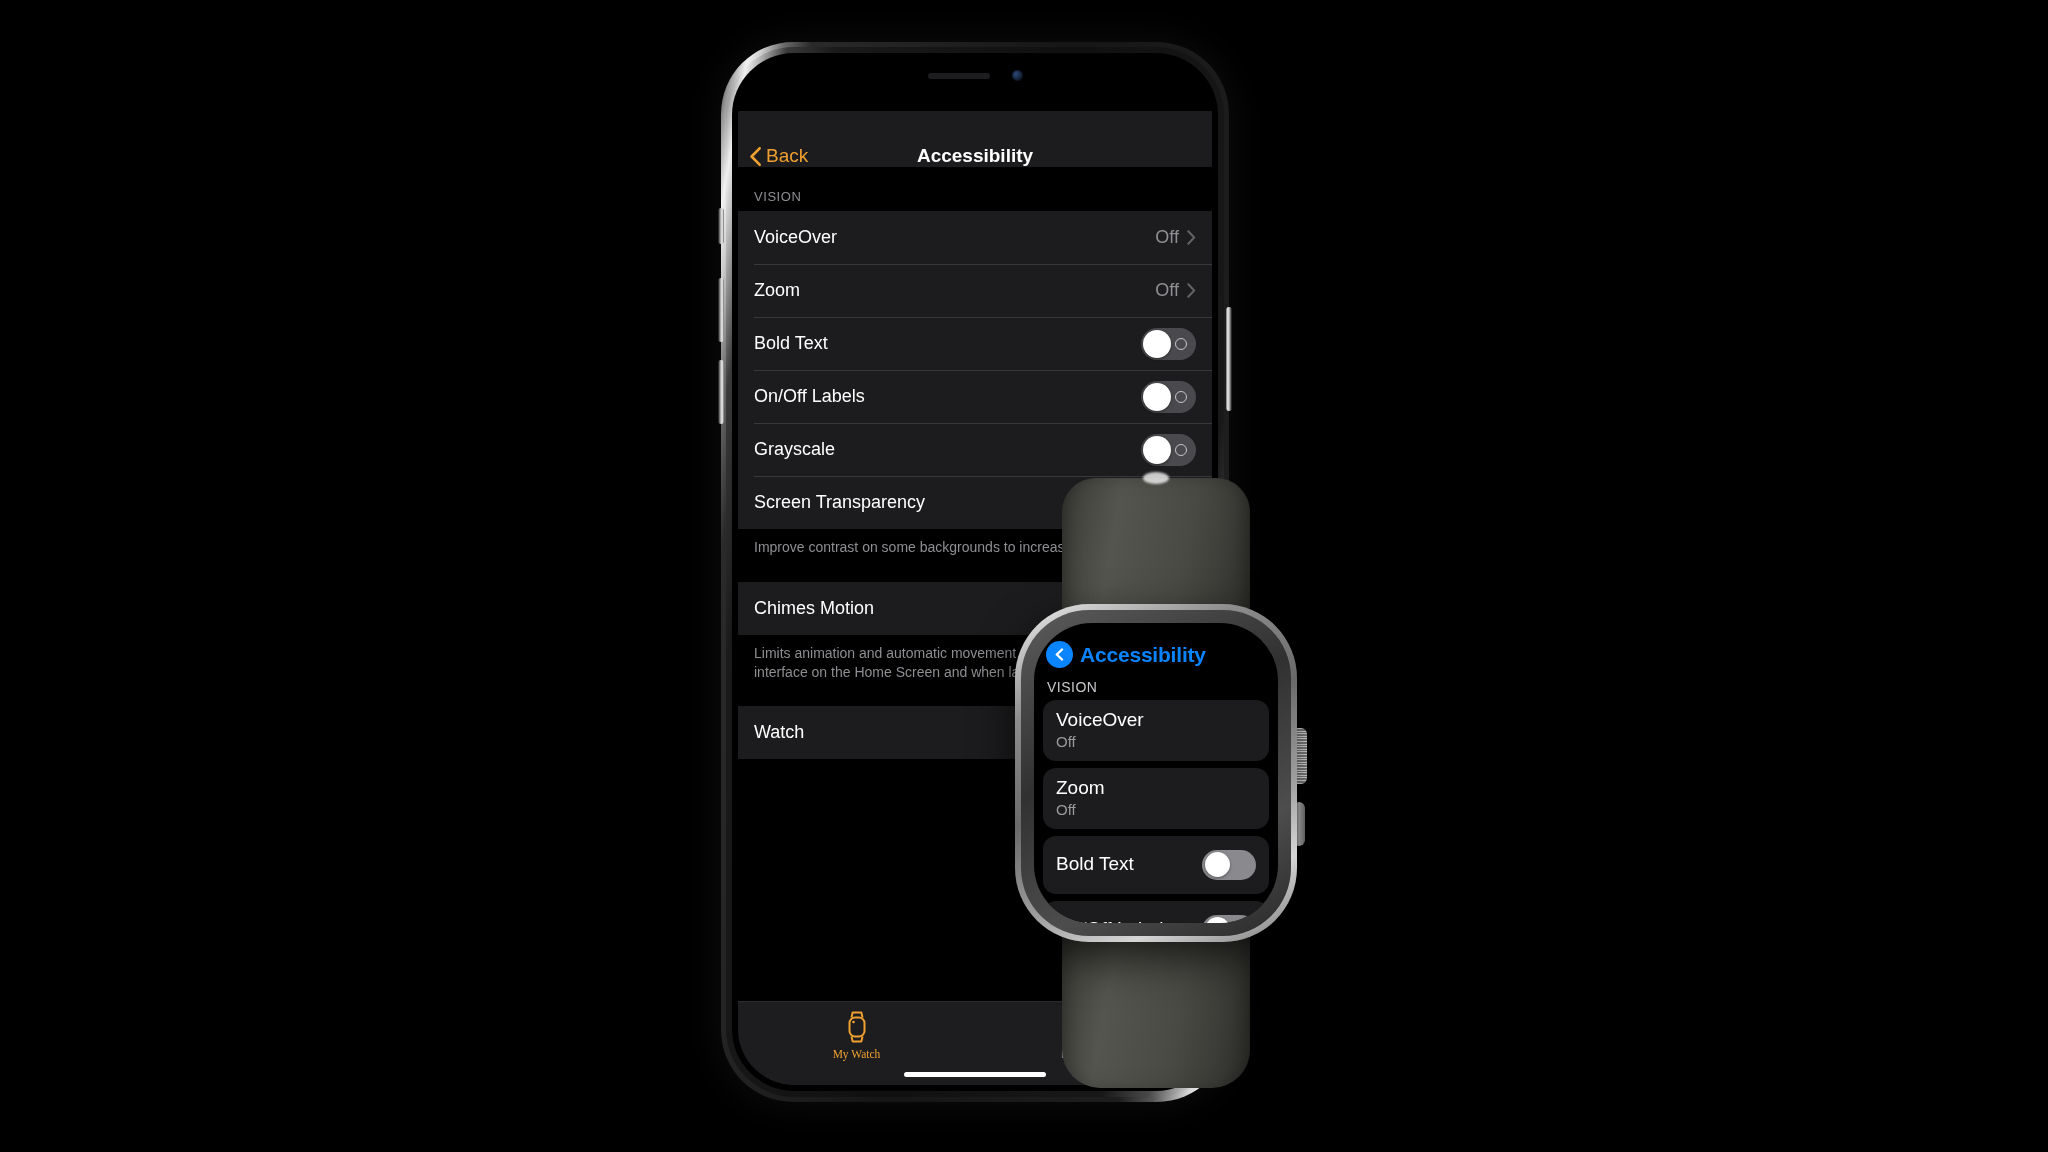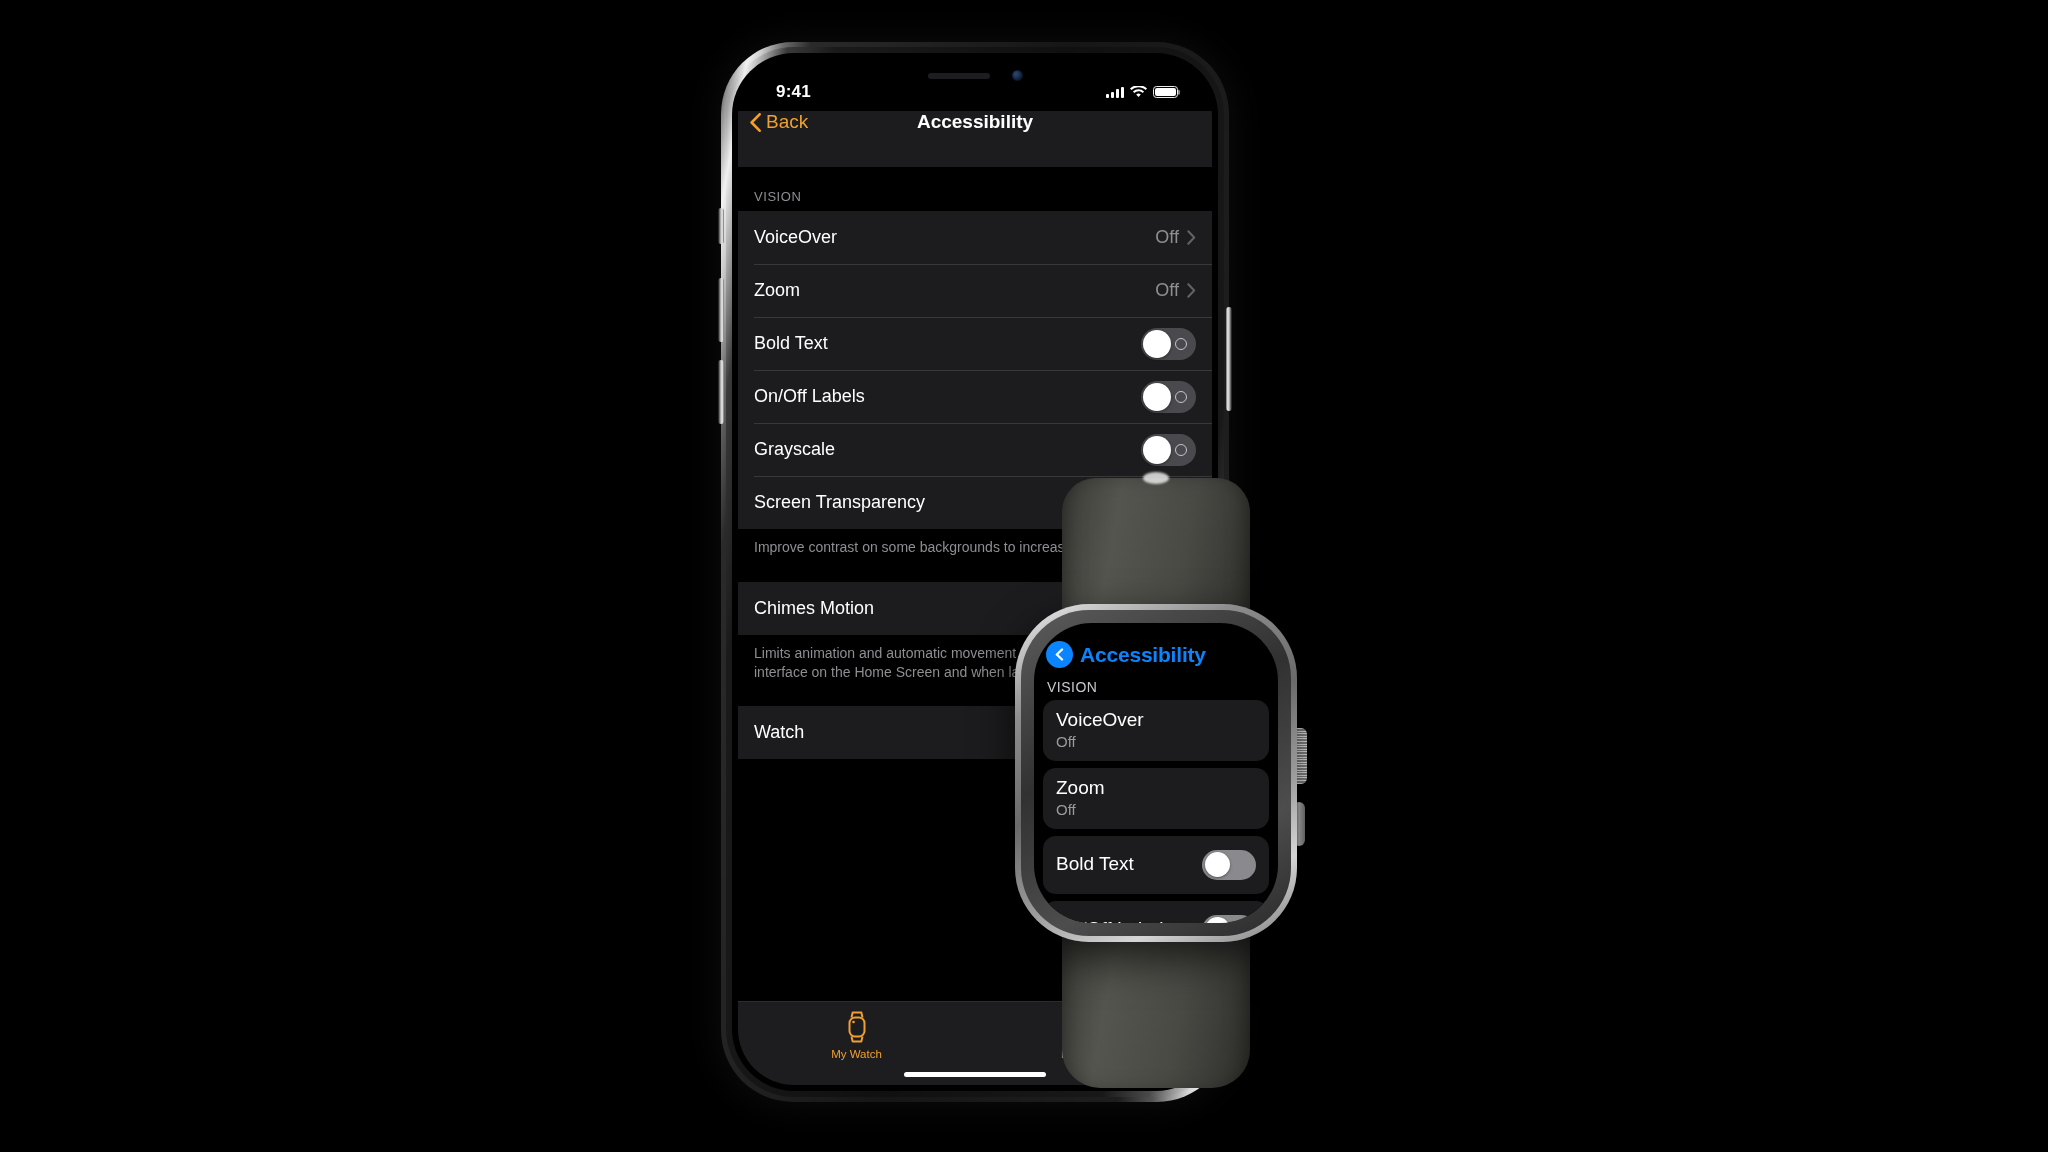--- a/index.html
+++ b/index.html
@@ -473,25 +473,6 @@
         <div class="notch-cam"></div>
       </div>
 
-      <div class="statusbar">
-        <div class="sb-time">9:41</div>
-        <div class="sb-right">
-          <div class="sig">
-              <i></i>
-              <i></i>
-              <i></i>
-              <i></i>
-            </div>
-          <svg width="17" height="12" viewBox="0 0 17 12">
-            <path d="M8.5 10.9 6.2 8.5a3.3 3.3 0 0 1 4.6 0z" fill="#fff"></path>
-            <path d="M8.5 5.3c1.6 0 3.1.6 4.2 1.7l1.4-1.5A8 8 0 0 0 8.5 3.2 8 8 0 0 0 2.9 5.5l1.4 1.5a6 6 0 0 1 4.2-1.7z" fill="#fff"></path>
-            <path d="M8.5 1.2c2.7 0 5.2 1 7.1 2.8L17 2.5A11.9 11.9 0 0 0 8.5-.8 11.9 11.9 0 0 0 0 2.5l1.4 1.5A10 10 0 0 1 8.5 1.2z" fill="#fff"></path>
-          </svg>
-          <div class="batt">
-              <div class="fill"></div>
-            </div>
-        </div>
-      </div>
 
       <div class="navbar">
         <div class="nav-back">

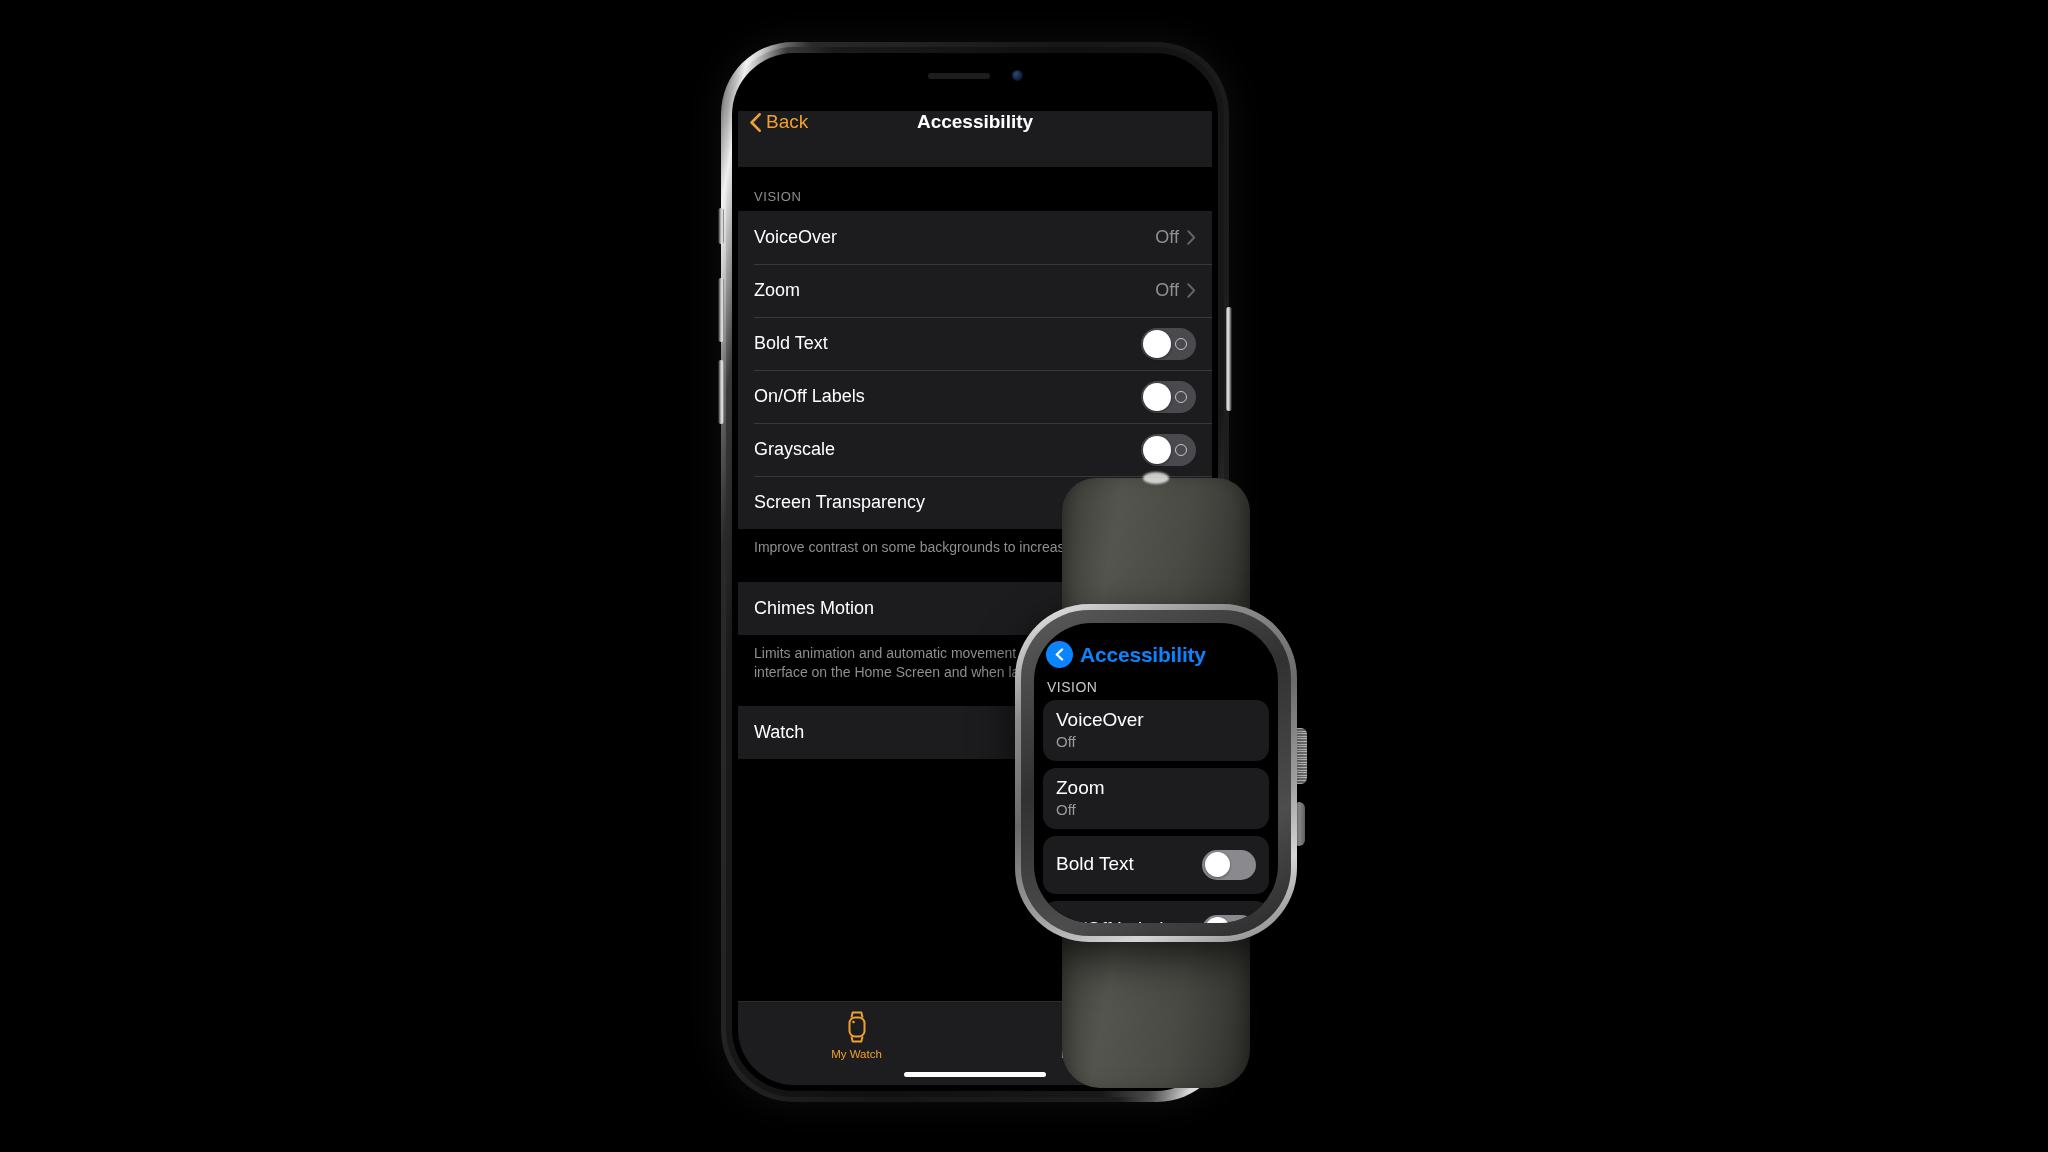--- a/index.html
+++ b/index.html
@@ -160,7 +160,7 @@
     height: 56px;
     background: #1c1c1e;
     display: flex;
-    align-items: flex-start;
+    align-items: flex-end;
     z-index: 4;
   }
   .nav-back {

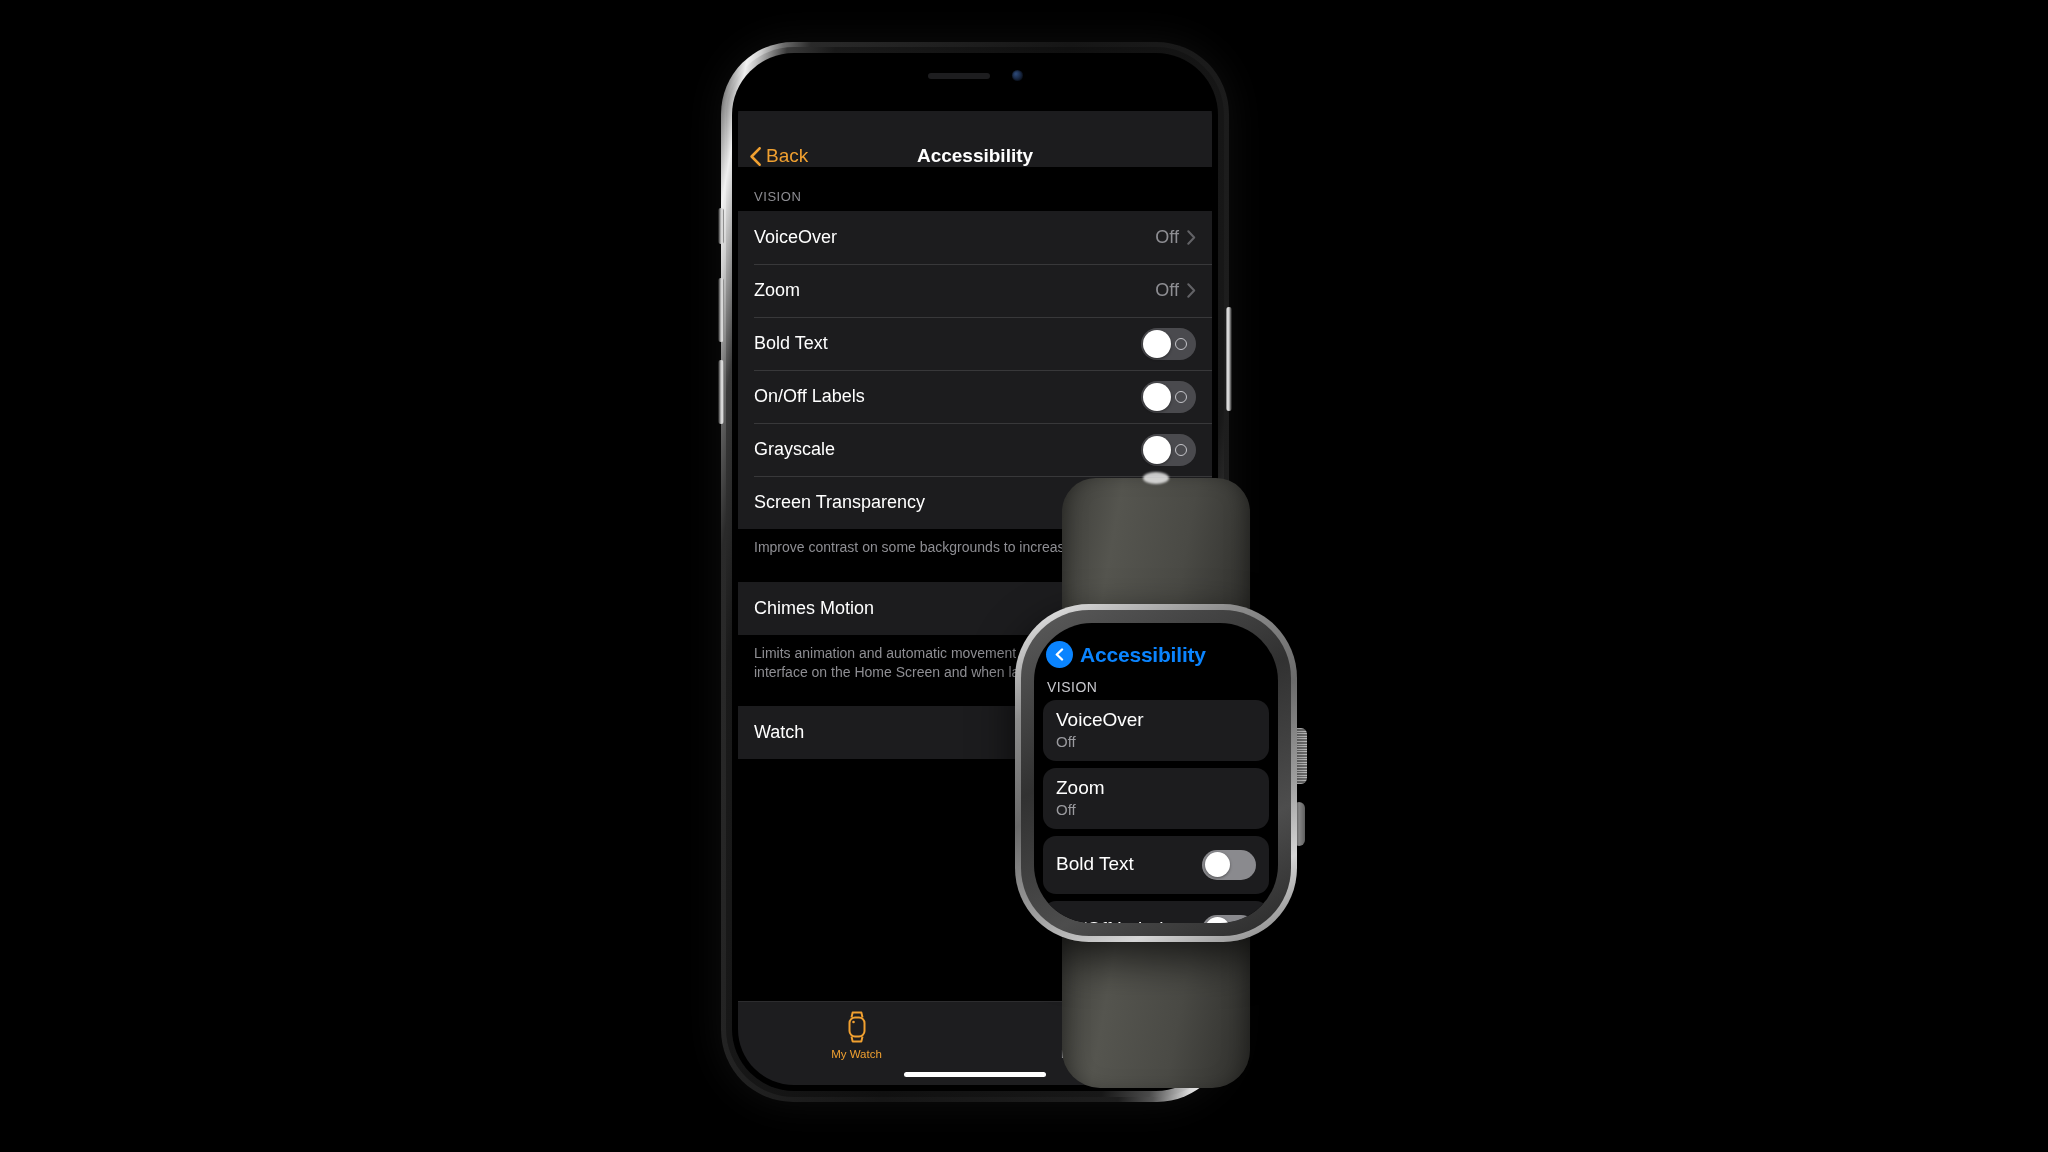--- a/index.html
+++ b/index.html
@@ -278,7 +278,7 @@
     cursor: pointer;
   }
   .tab-label { font-size: 11.5px; }
-  .tab.active .tab-label { color: #f0a030; }
+  .tab.active .tab-label { color: #f0a030; font-family: Liberation Serif, serif; }
   .tab:not(.active) .tab-label { color: #9a9a9e; }
   .home-ind {
     position: absolute;

